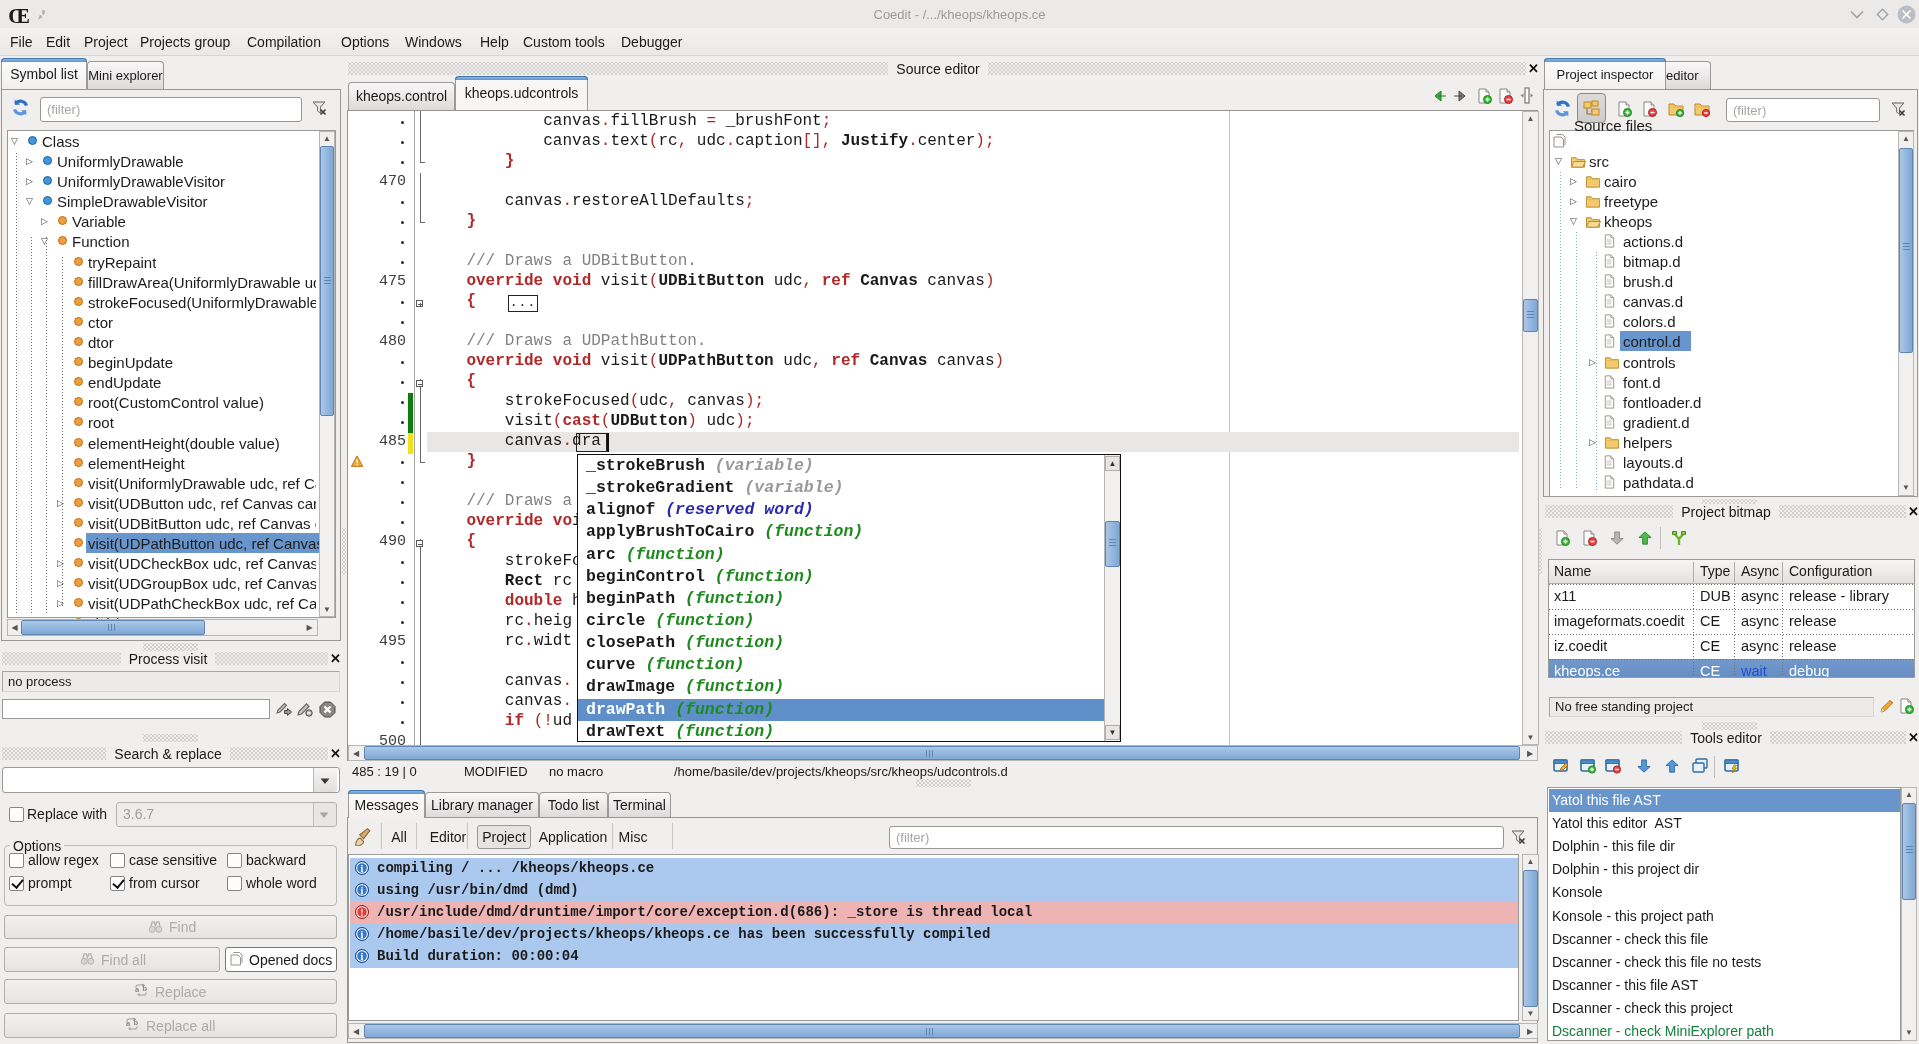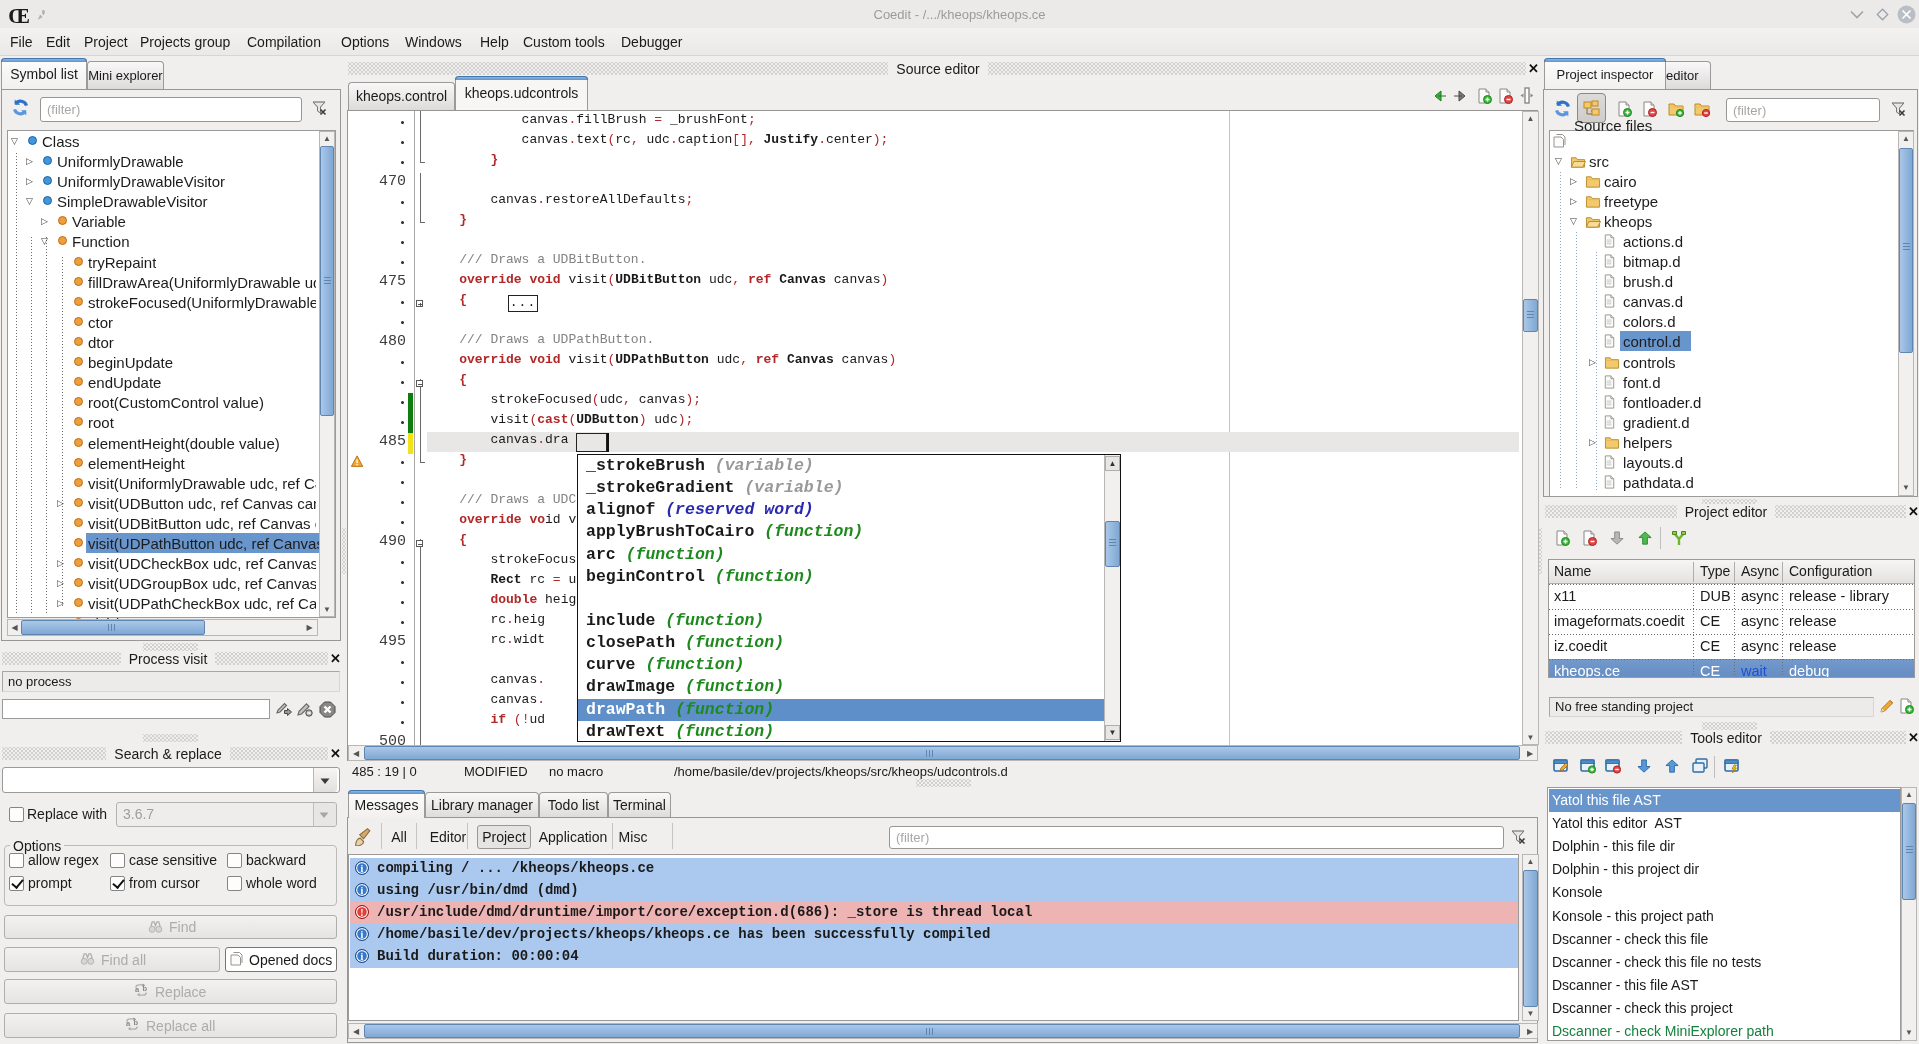--- a/index.html
+++ b/index.html
@@ -29,7 +29,7 @@
 .grip3v{position:absolute;width:7px;height:9px;background-image:repeating-linear-gradient(#5e86b0 0 1px,rgba(0,0,0,0) 1px 3px);}
 .grip3h{position:absolute;width:9px;height:7px;background-image:repeating-linear-gradient(90deg,#5e86b0 0 1px,rgba(0,0,0,0) 1px 3px);}
 
-.code{font-family:"Liberation Mono",monospace;font-size:13px;white-space:pre;}
+.code{font-family:"Liberation Mono",monospace;font-size:16px;white-space:pre;}
 .k{color:#b02828;font-weight:bold;}
 .s{color:#b02828;}
 .t{font-weight:bold;}

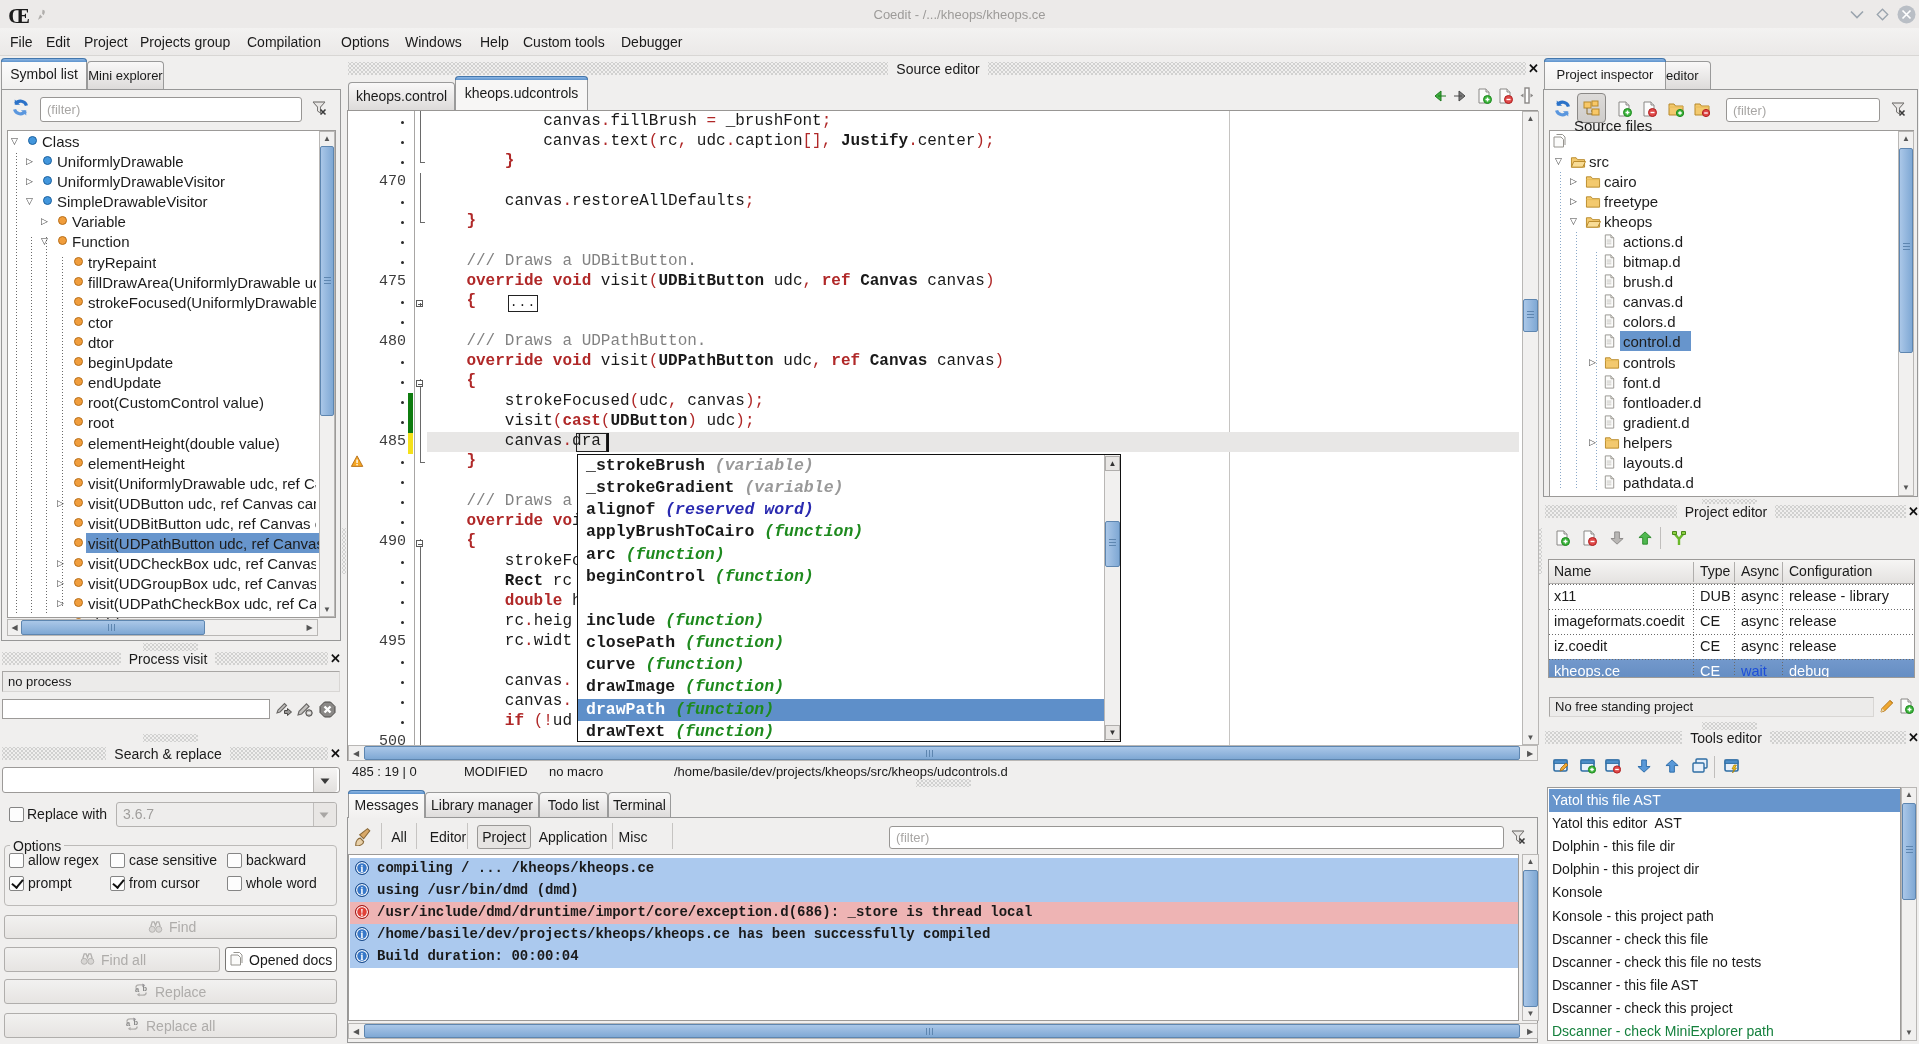--- a/index.html
+++ b/index.html
@@ -626,7 +626,7 @@
 <div class="grip3v" style="left:1903px;top:243px;z-index:8"></div>
 <div class="dots ab" style="left:1702px;top:499px;width:55px;height:8px"></div>
 <div class="dots ab" style="left:1545px;top:505px;width:372px;height:13px"></div>
-<div class="ab" style="left:1543px;top:504px;width:366px;text-align:center;font-size:13px"><span class="hdrtxt">Project editor</span></div>
+<div class="ab" style="left:1543px;top:504px;width:366px;text-align:center;font-size:13px"><span class="hdrtxt">Project bitmap</span></div>
 <div class="hdrx" style="left:1906px;top:504px">✕</div>
 <svg class="ico" style="left:1554px;top:530px;z-index:5" width="16" height="16" viewBox="0 0 16 16">
     <path d="M3 1h7l3 3v11H3z" fill="#fcfcfc" stroke="#8a8886" stroke-width="1"></path>

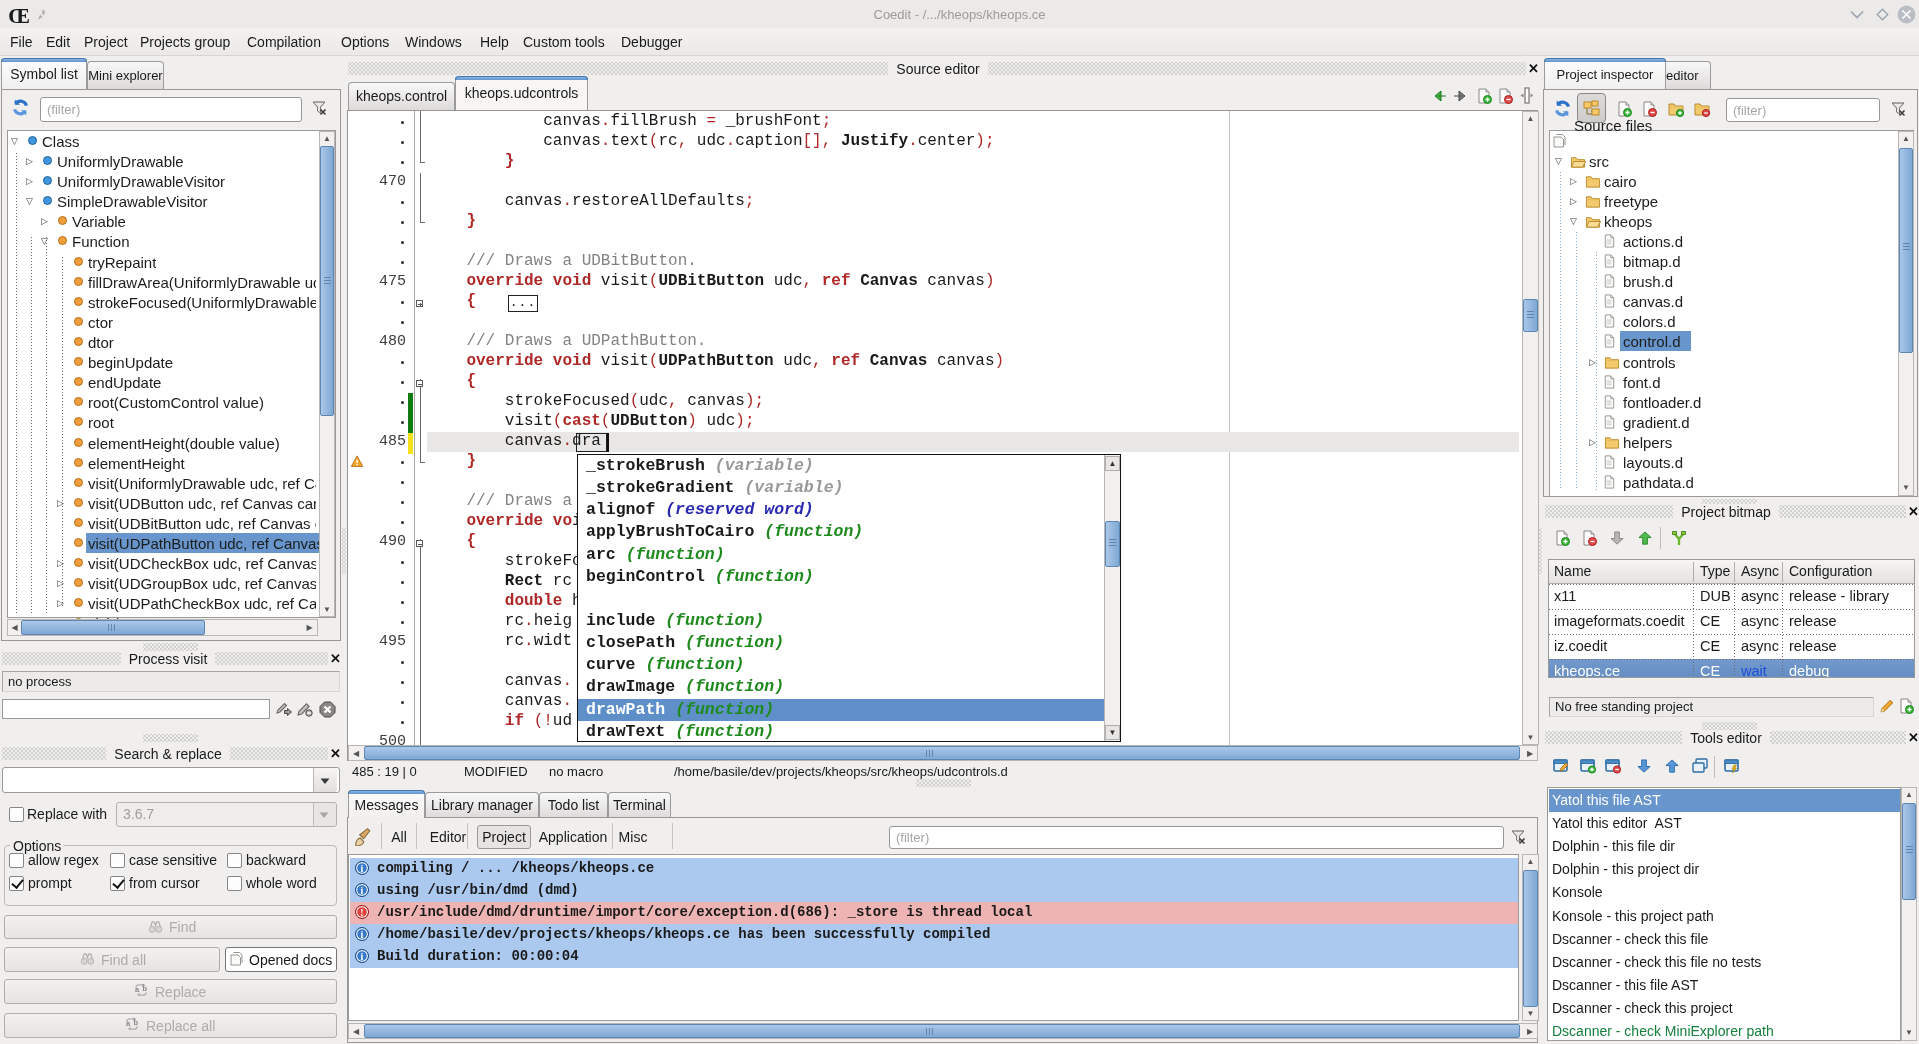--- a/index.html
+++ b/index.html
@@ -381,6 +381,7 @@
 <div class="ab pop" style="left:0;top:66px;width:526px;height:22px;padding-left:8px;line-height:22px"><span style="">applyBrushToCairo</span> <span class="pf">(function)</span></div>
 <div class="ab pop" style="left:0;top:89px;width:526px;height:22px;padding-left:8px;line-height:22px"><span style="">arc</span> <span class="pf">(function)</span></div>
 <div class="ab pop" style="left:0;top:111px;width:526px;height:22px;padding-left:8px;line-height:22px"><span style="">beginControl</span> <span class="pf">(function)</span></div>
+<div class="ab pop" style="left:0;top:133px;width:526px;height:22px;padding-left:8px;line-height:22px"><span style="">beginPath</span> <span class="pf">(function)</span></div>
 <div class="ab pop" style="left:0;top:155px;width:526px;height:22px;padding-left:8px;line-height:22px"><span style="">include</span> <span class="pf">(function)</span></div>
 <div class="ab pop" style="left:0;top:177px;width:526px;height:22px;padding-left:8px;line-height:22px"><span style="">closePath</span> <span class="pf">(function)</span></div>
 <div class="ab pop" style="left:0;top:199px;width:526px;height:22px;padding-left:8px;line-height:22px"><span style="">curve</span> <span class="pf">(function)</span></div>

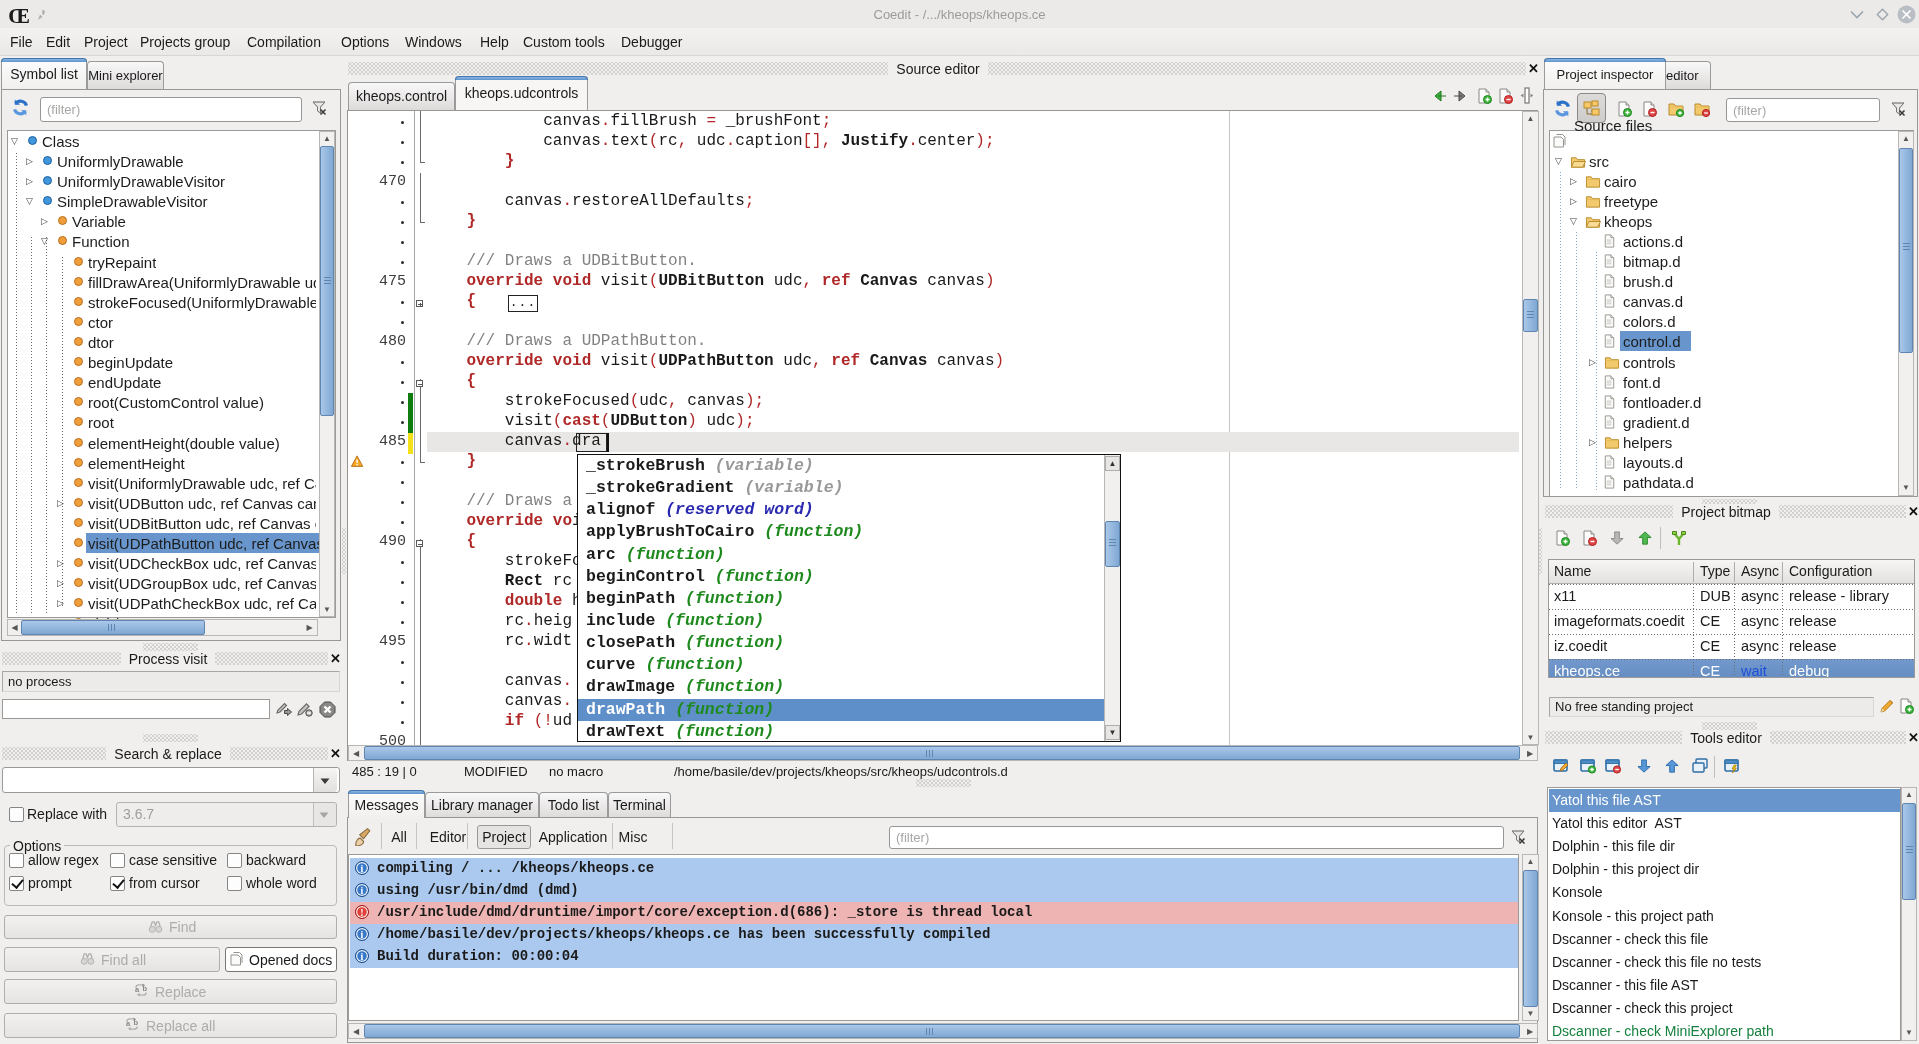--- a/index.html
+++ b/index.html
@@ -382,7 +382,7 @@
 <div class="ab pop" style="left:0;top:89px;width:526px;height:22px;padding-left:8px;line-height:22px"><span style="">arc</span> <span class="pf">(function)</span></div>
 <div class="ab pop" style="left:0;top:111px;width:526px;height:22px;padding-left:8px;line-height:22px"><span style="">beginControl</span> <span class="pf">(function)</span></div>
 <div class="ab pop" style="left:0;top:133px;width:526px;height:22px;padding-left:8px;line-height:22px"><span style="">beginPath</span> <span class="pf">(function)</span></div>
-<div class="ab pop" style="left:0;top:155px;width:526px;height:22px;padding-left:8px;line-height:22px"><span style="">include</span> <span class="pf">(function)</span></div>
+<div class="ab pop" style="left:0;top:155px;width:526px;height:22px;padding-left:8px;line-height:22px"><span style="">circle</span> <span class="pf">(function)</span></div>
 <div class="ab pop" style="left:0;top:177px;width:526px;height:22px;padding-left:8px;line-height:22px"><span style="">closePath</span> <span class="pf">(function)</span></div>
 <div class="ab pop" style="left:0;top:199px;width:526px;height:22px;padding-left:8px;line-height:22px"><span style="">curve</span> <span class="pf">(function)</span></div>
 <div class="ab pop" style="left:0;top:221px;width:526px;height:22px;padding-left:8px;line-height:22px"><span style="">drawImage</span> <span class="pf">(function)</span></div>

